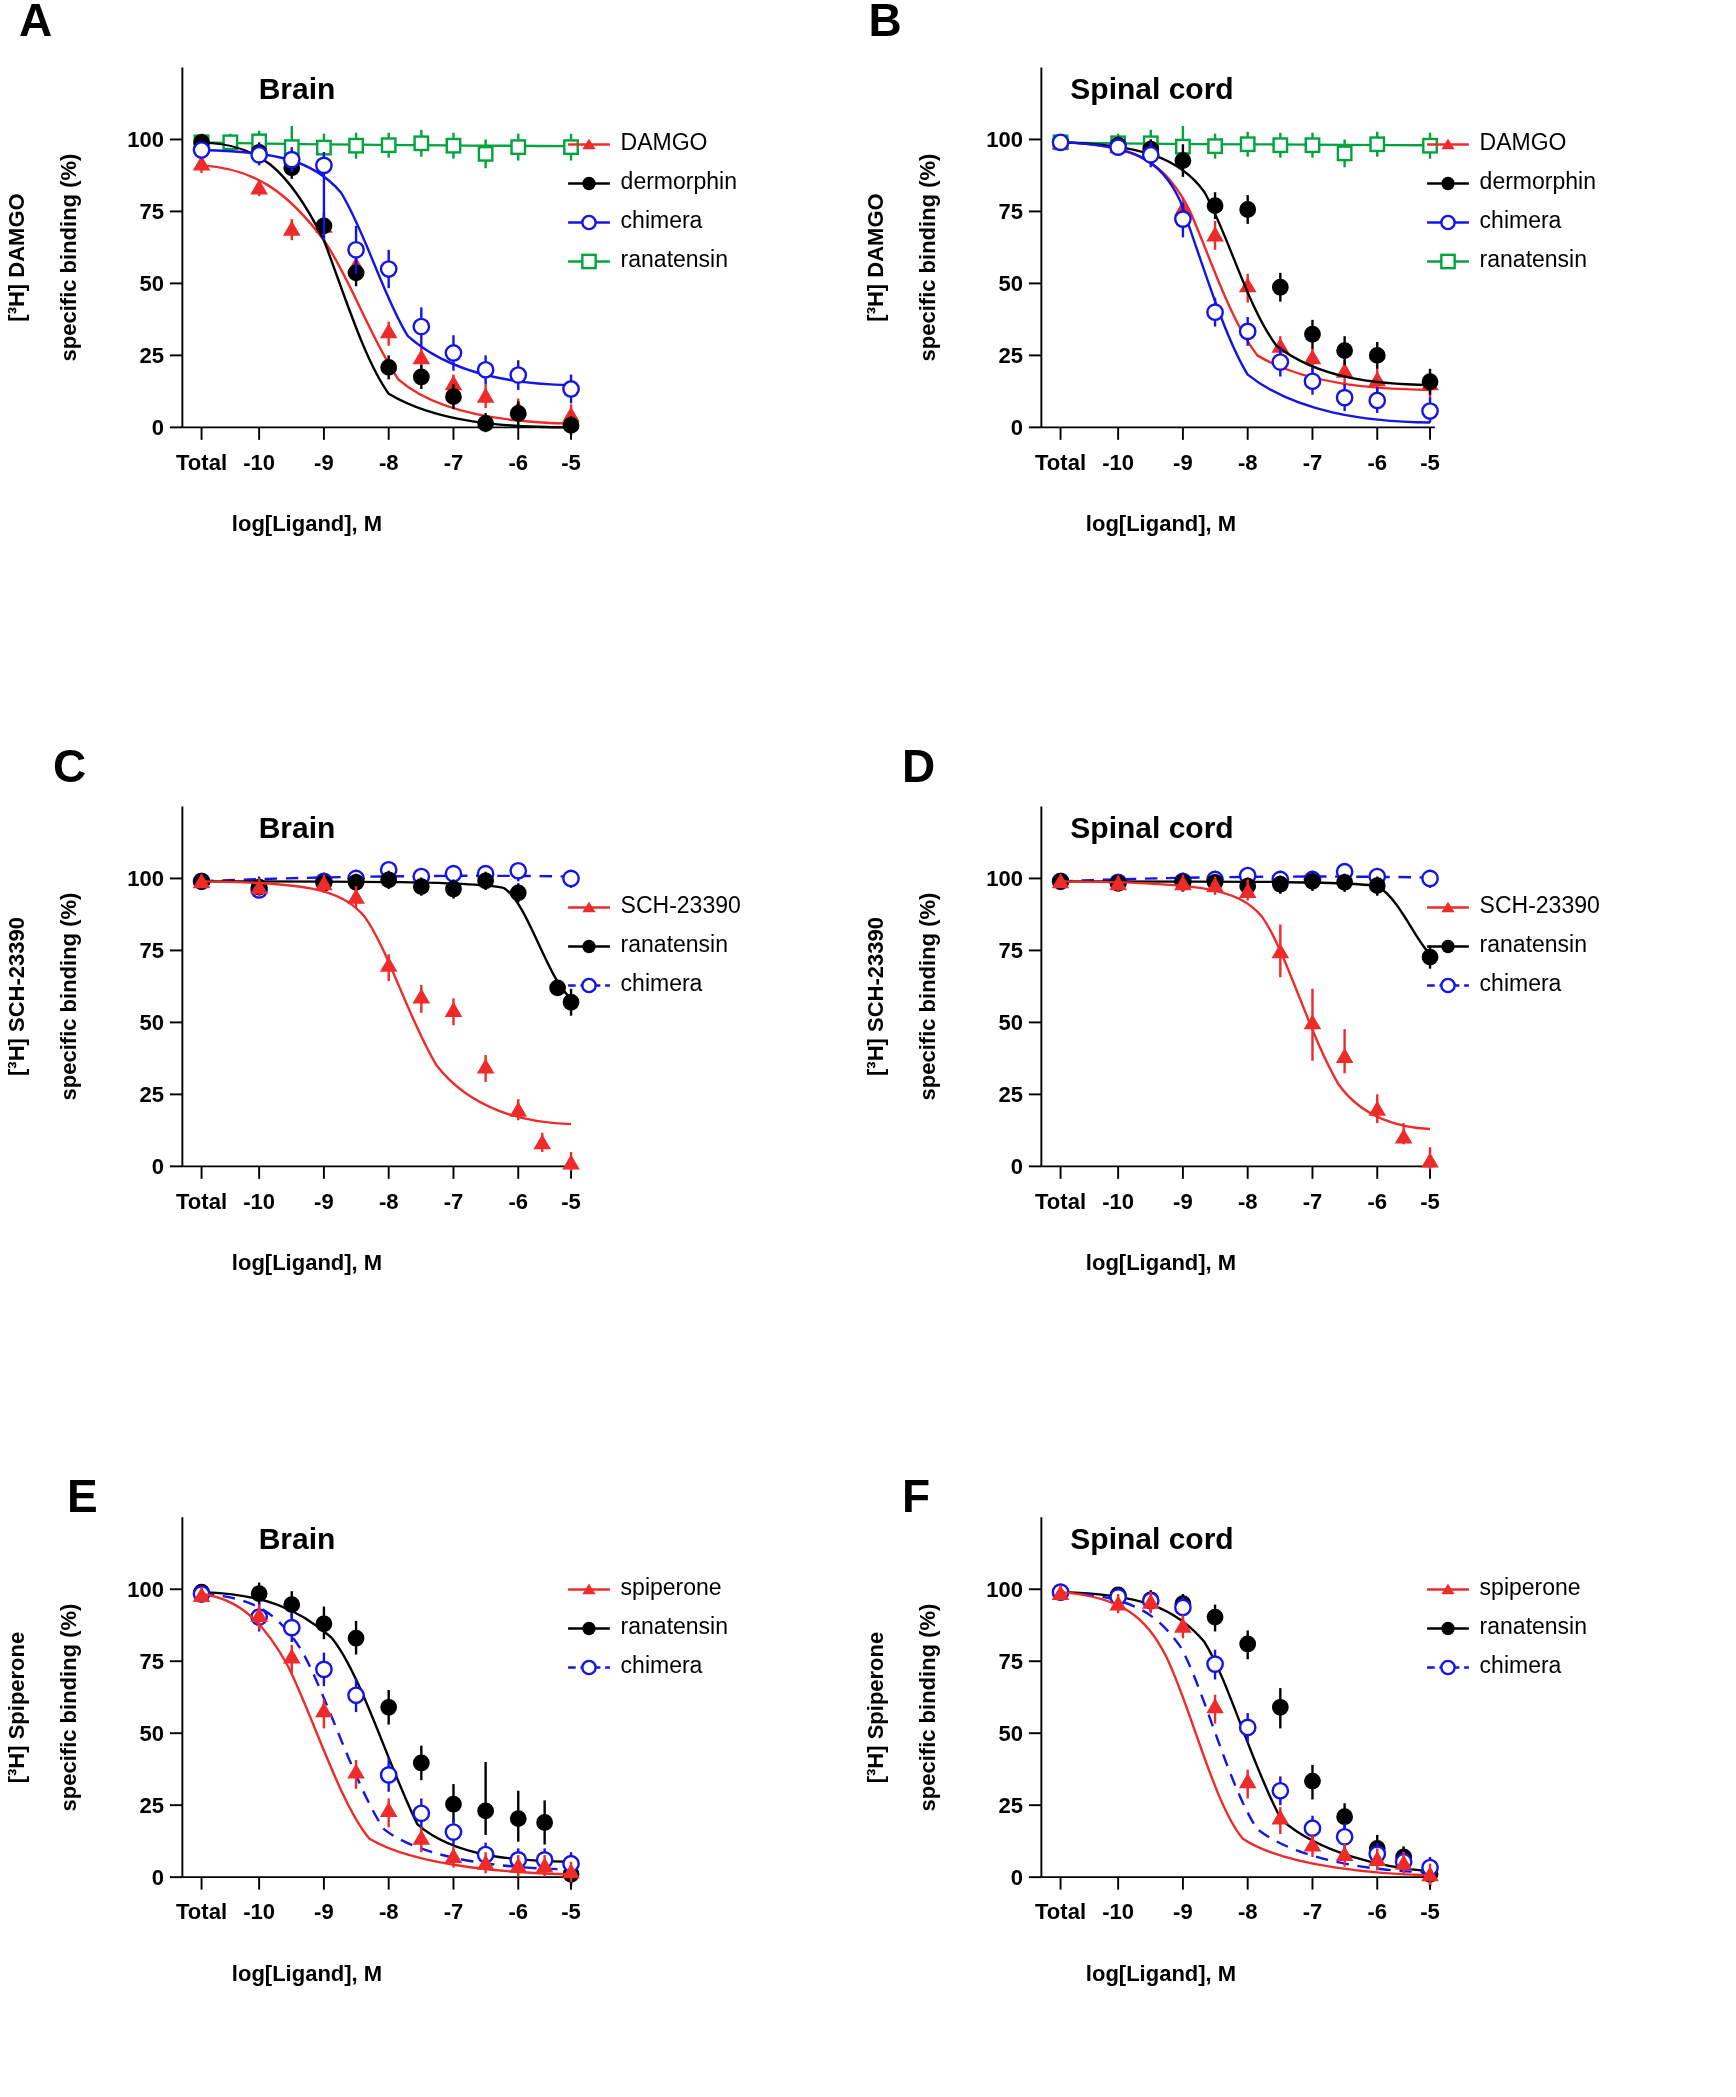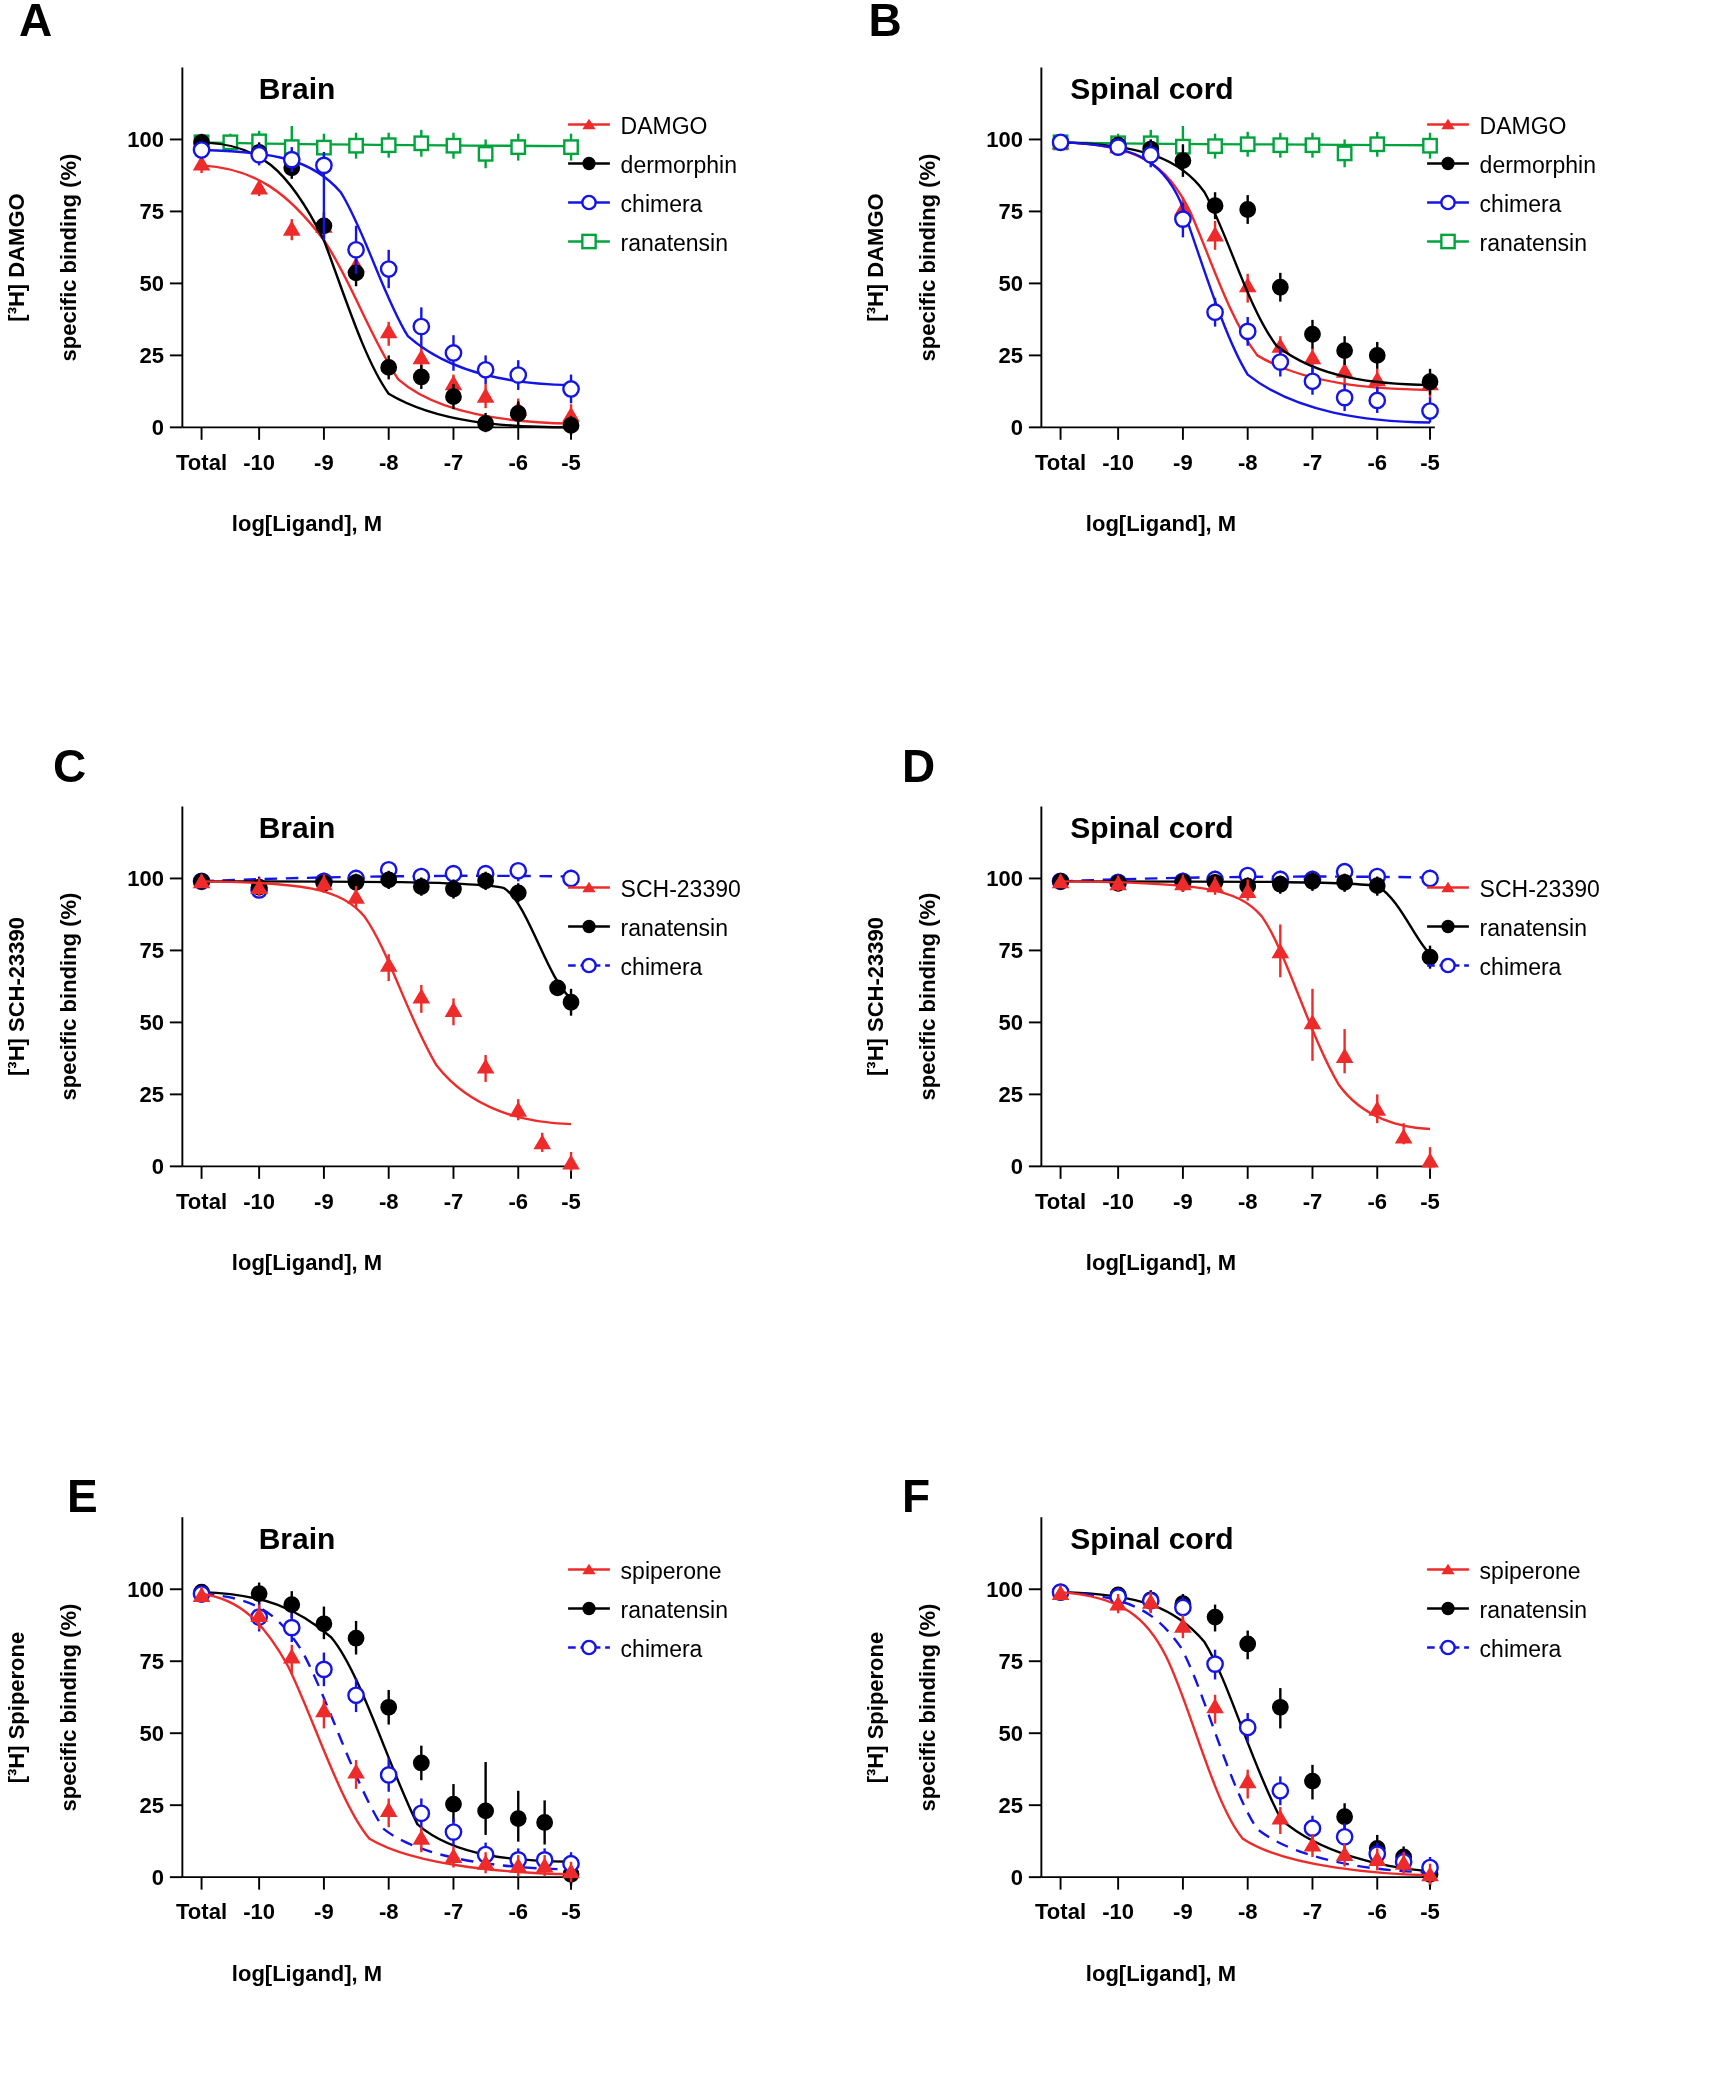--- a/index.html
+++ b/index.html
@@ -12,7 +12,7 @@
           transform:rotate(-90deg);transform-origin:50% 50%;white-space:pre;}
   .xlabel{position:absolute;font-size:22px;font-weight:bold;text-align:center;width:100%;}
   .legend{position:absolute;font-size:23px;line-height:1.0;}
-  .legend-row{display:flex;align-items:flex-start;height:39px;}
+  .legend-row{display:flex;align-items:flex-end;height:39px;}
   .legend-mark{width:46px;height:19px;position:relative;margin-right:8.6px;flex:0 0 46px;}
   .legend-label{white-space:nowrap;}
   svg{display:block;}

